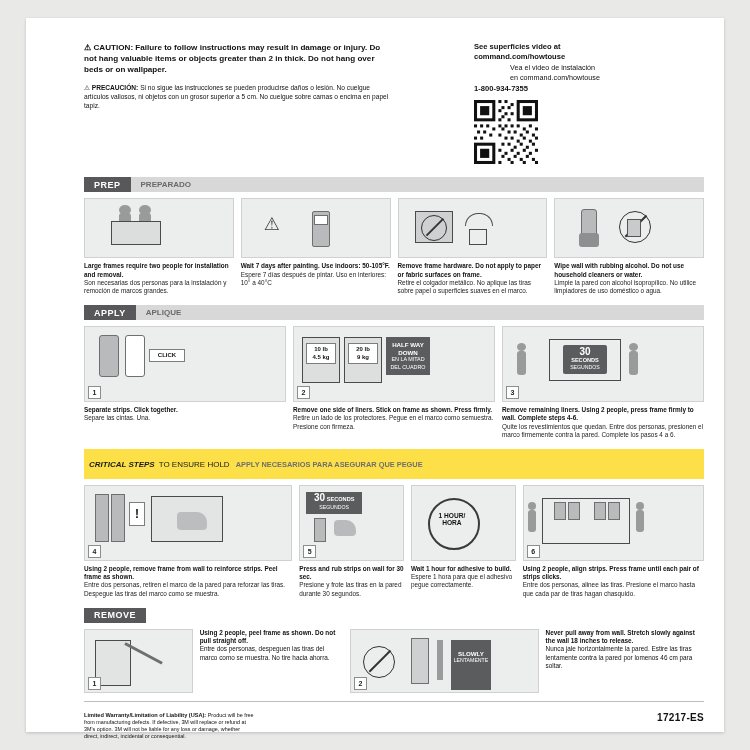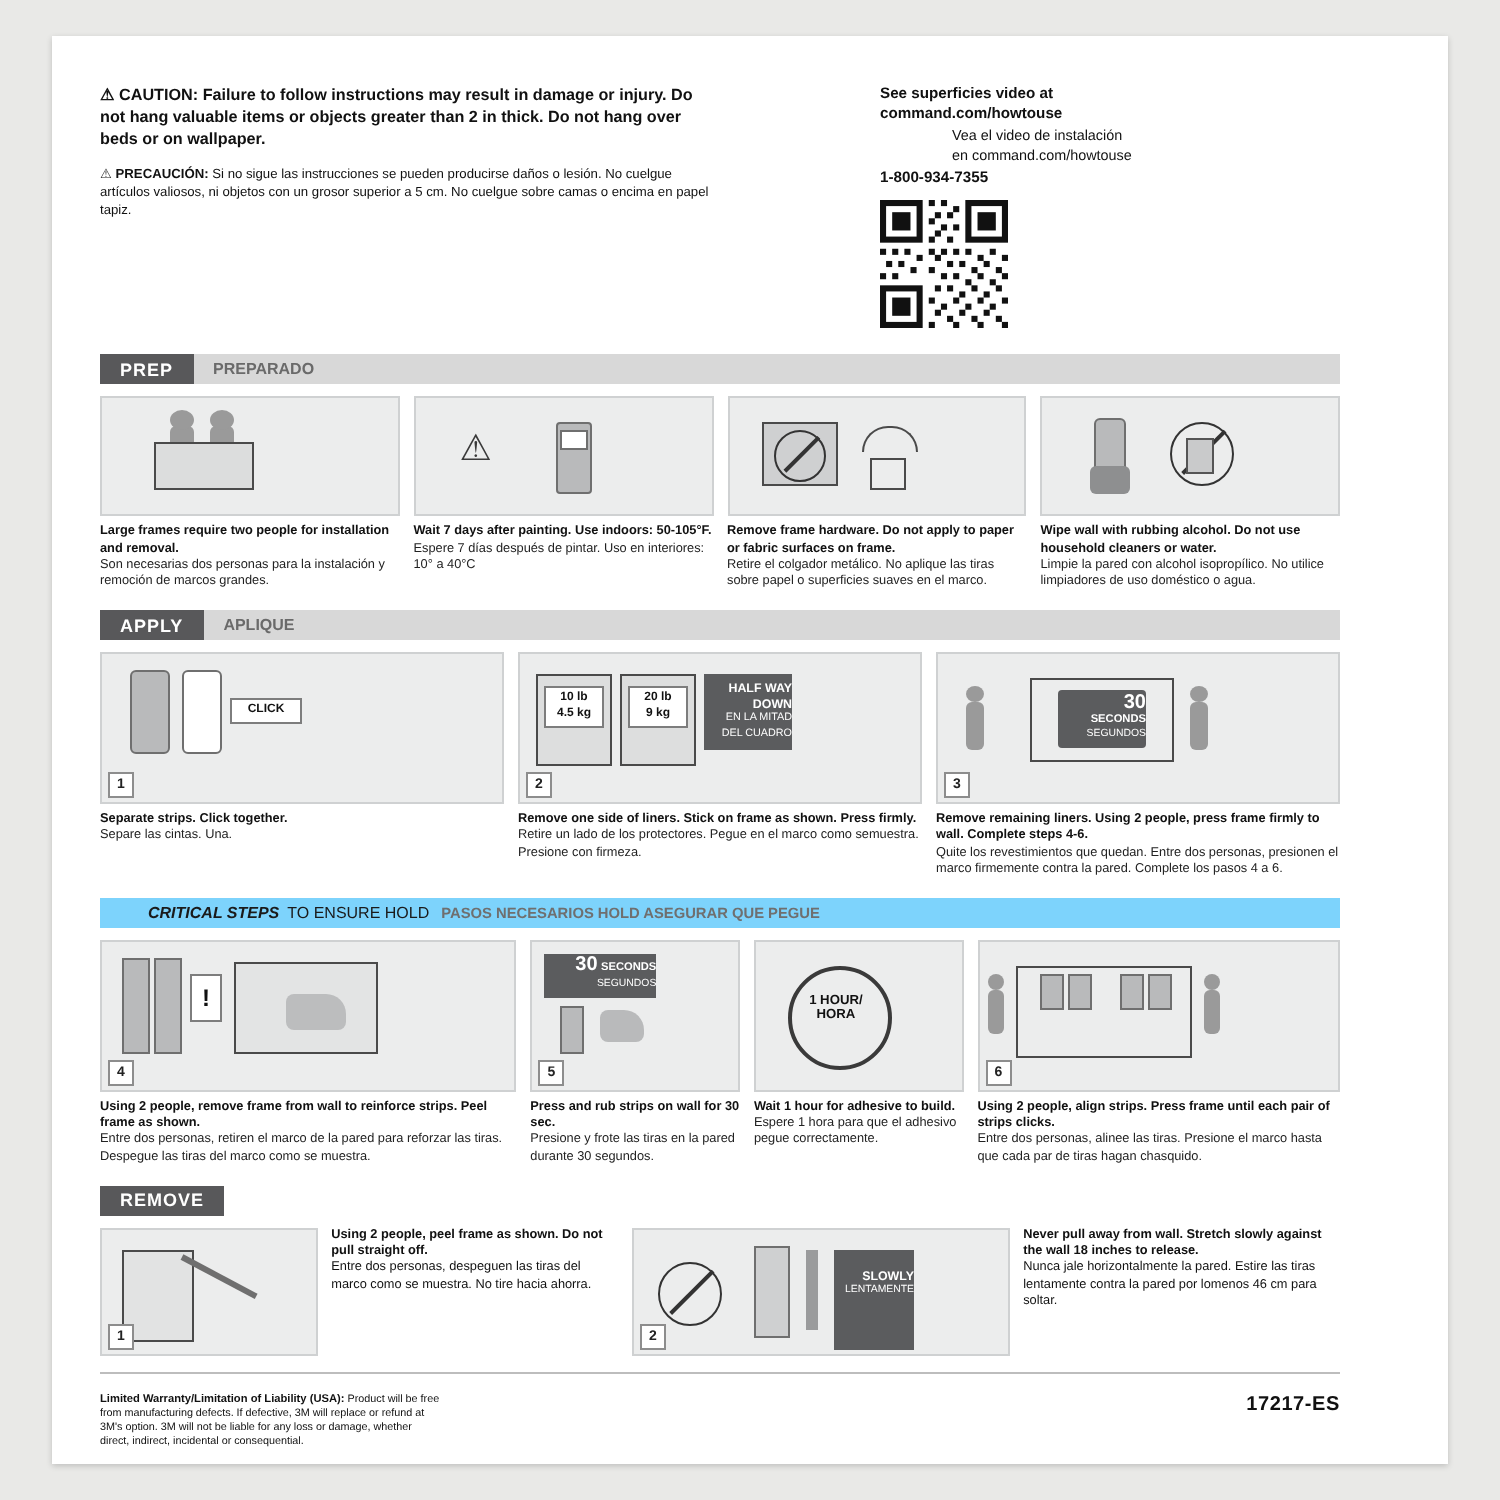--- a/index.html
+++ b/index.html
@@ -18,7 +18,7 @@
   }
   .inner{
     position:absolute;
-    left:24px;top:24px;
+    left:58px;top:24px;
     width:620px;
     font-size:7px;
     color:#111;

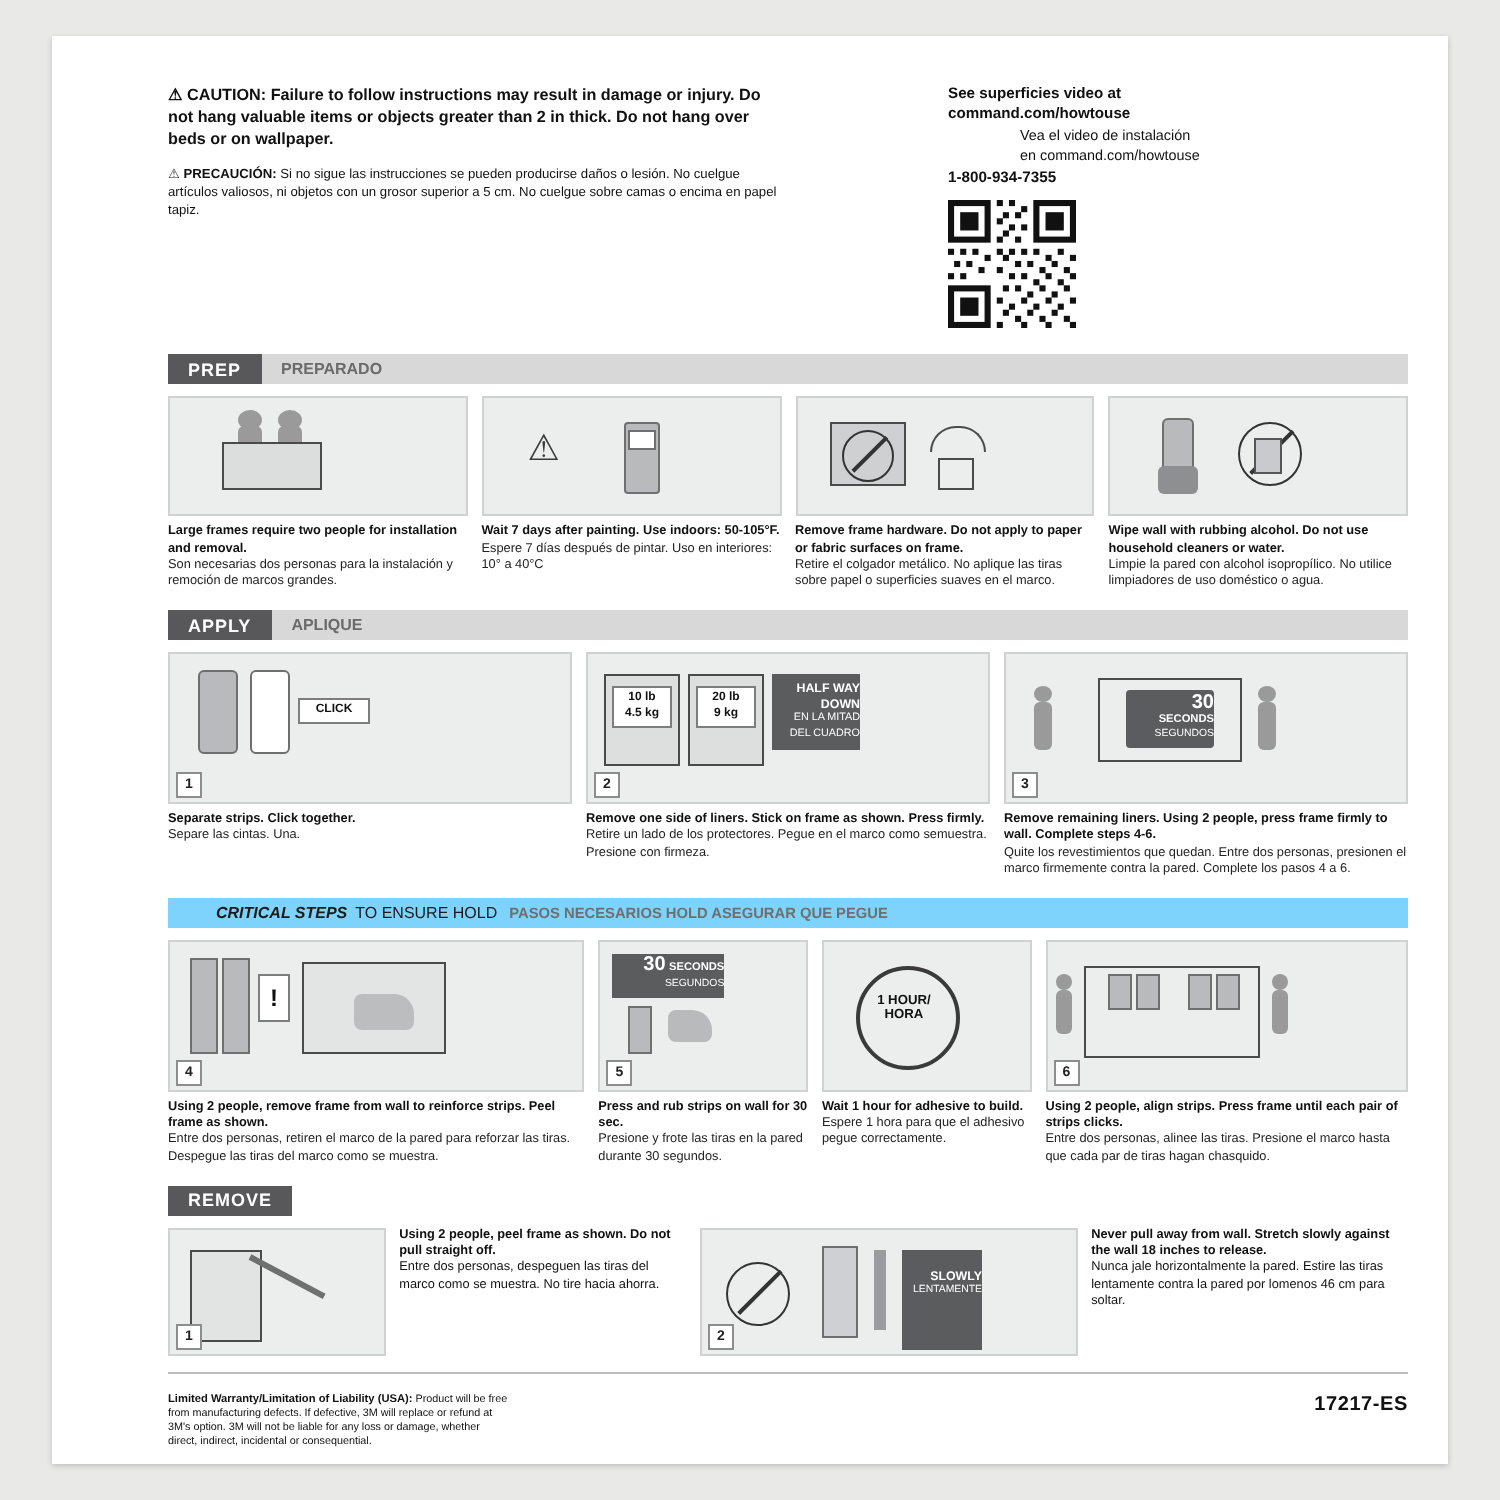--- a/index.html
+++ b/index.html
@@ -73,7 +73,7 @@
   }
   .dark-box{
     position:absolute;background:#5b5c5e;color:#fff;font-weight:bold;
-    font-size:6.2px;text-align:right;line-height:7.6px;
+    font-size:6.2px;text-align:center;line-height:7.6px;
   }
   .noslash{
     position:absolute;border:1.6px solid #333;border-radius:50%;

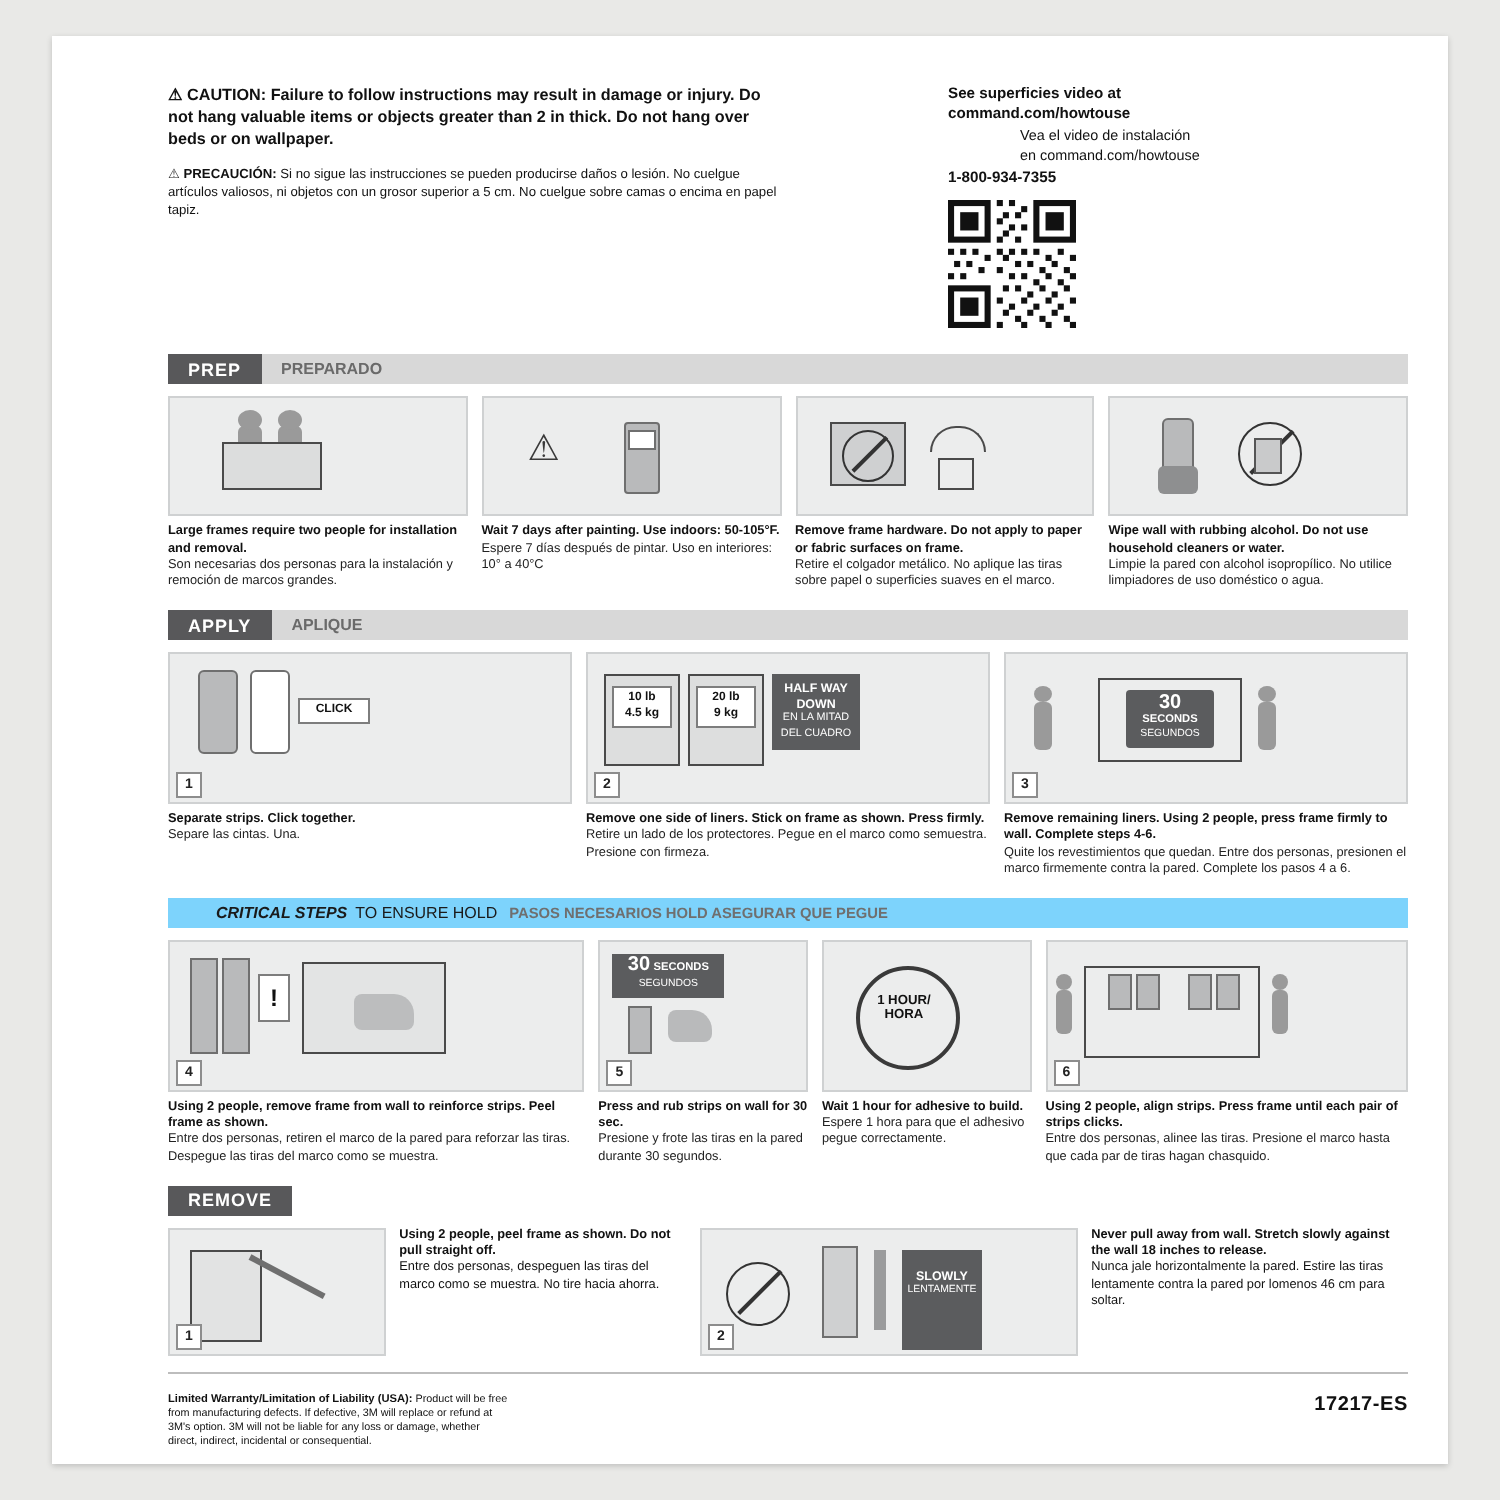--- a/index.html
+++ b/index.html
@@ -45,7 +45,7 @@
     background:#d8d8d8;color:#6a6a6a;font-weight:bold;font-size:8px;
     padding:0 10px;display:flex;align-items:center;flex:1;
   }
-  .bar.crit{background:#7dd3fc;height:15px;align-items:center;padding-left:24px;}
+  .bar.crit{background:#fde047;height:30px;align-items:center;padding-left:5px;}
   .bar.crit .c1{font-style:italic;font-weight:bold;font-size:8px;color:#1a1a1a;}
   .bar.crit .c2{font-weight:normal;font-size:8px;color:#1a1a1a;margin-left:4px;}
   .bar.crit .c3{font-weight:bold;font-size:7.4px;color:#6f6f6f;margin-left:6px;}

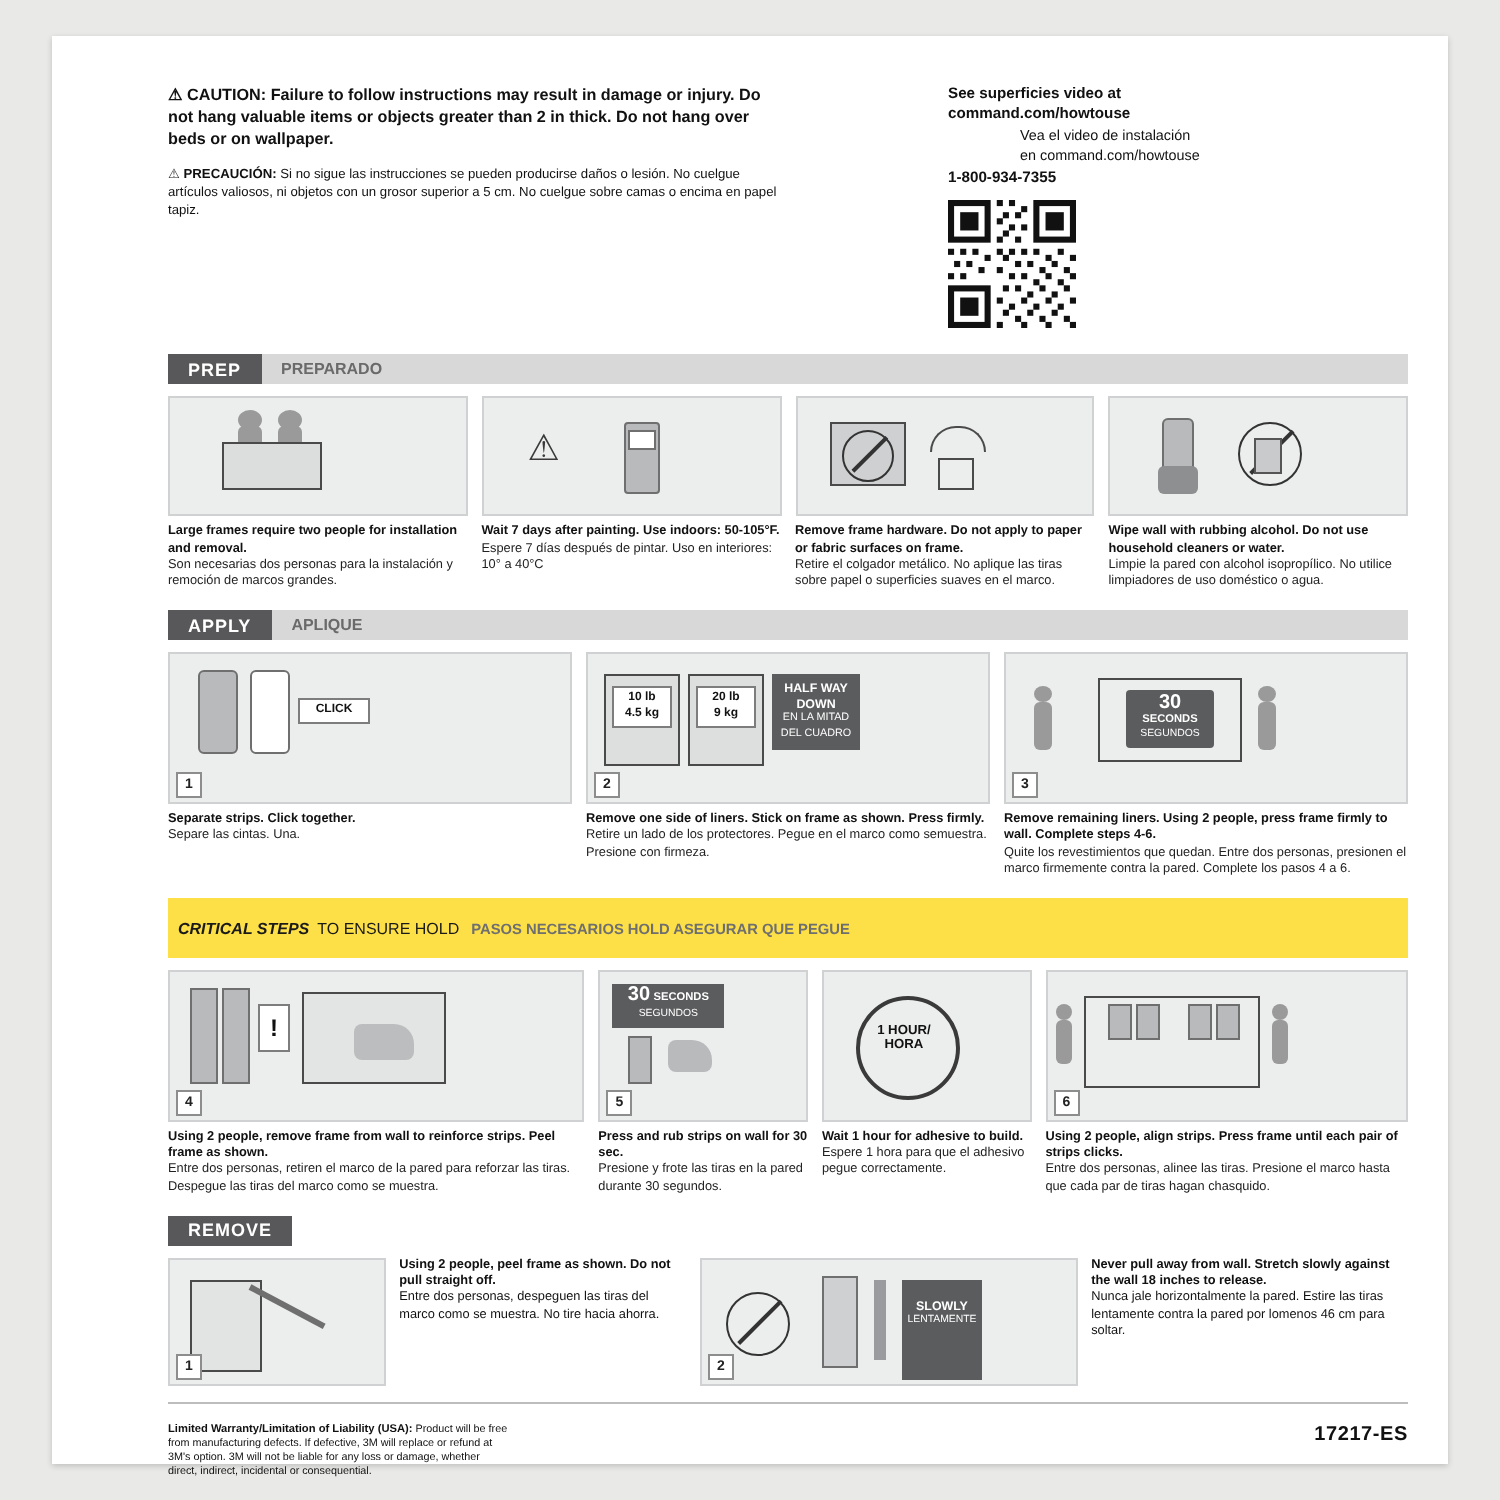--- a/index.html
+++ b/index.html
@@ -331,7 +331,7 @@
   <div class="bar crit">
     <span class="c1">CRITICAL STEPS</span>
     <span class="c2">TO ENSURE HOLD</span>
-    <span class="c3">PASOS NECESARIOS HOLD ASEGURAR QUE PEGUE</span>
+    <span class="c3">APPLY NECESARIOS PARA ASEGURAR QUE PEGUE</span>
   </div>
 
   <div class="row">

